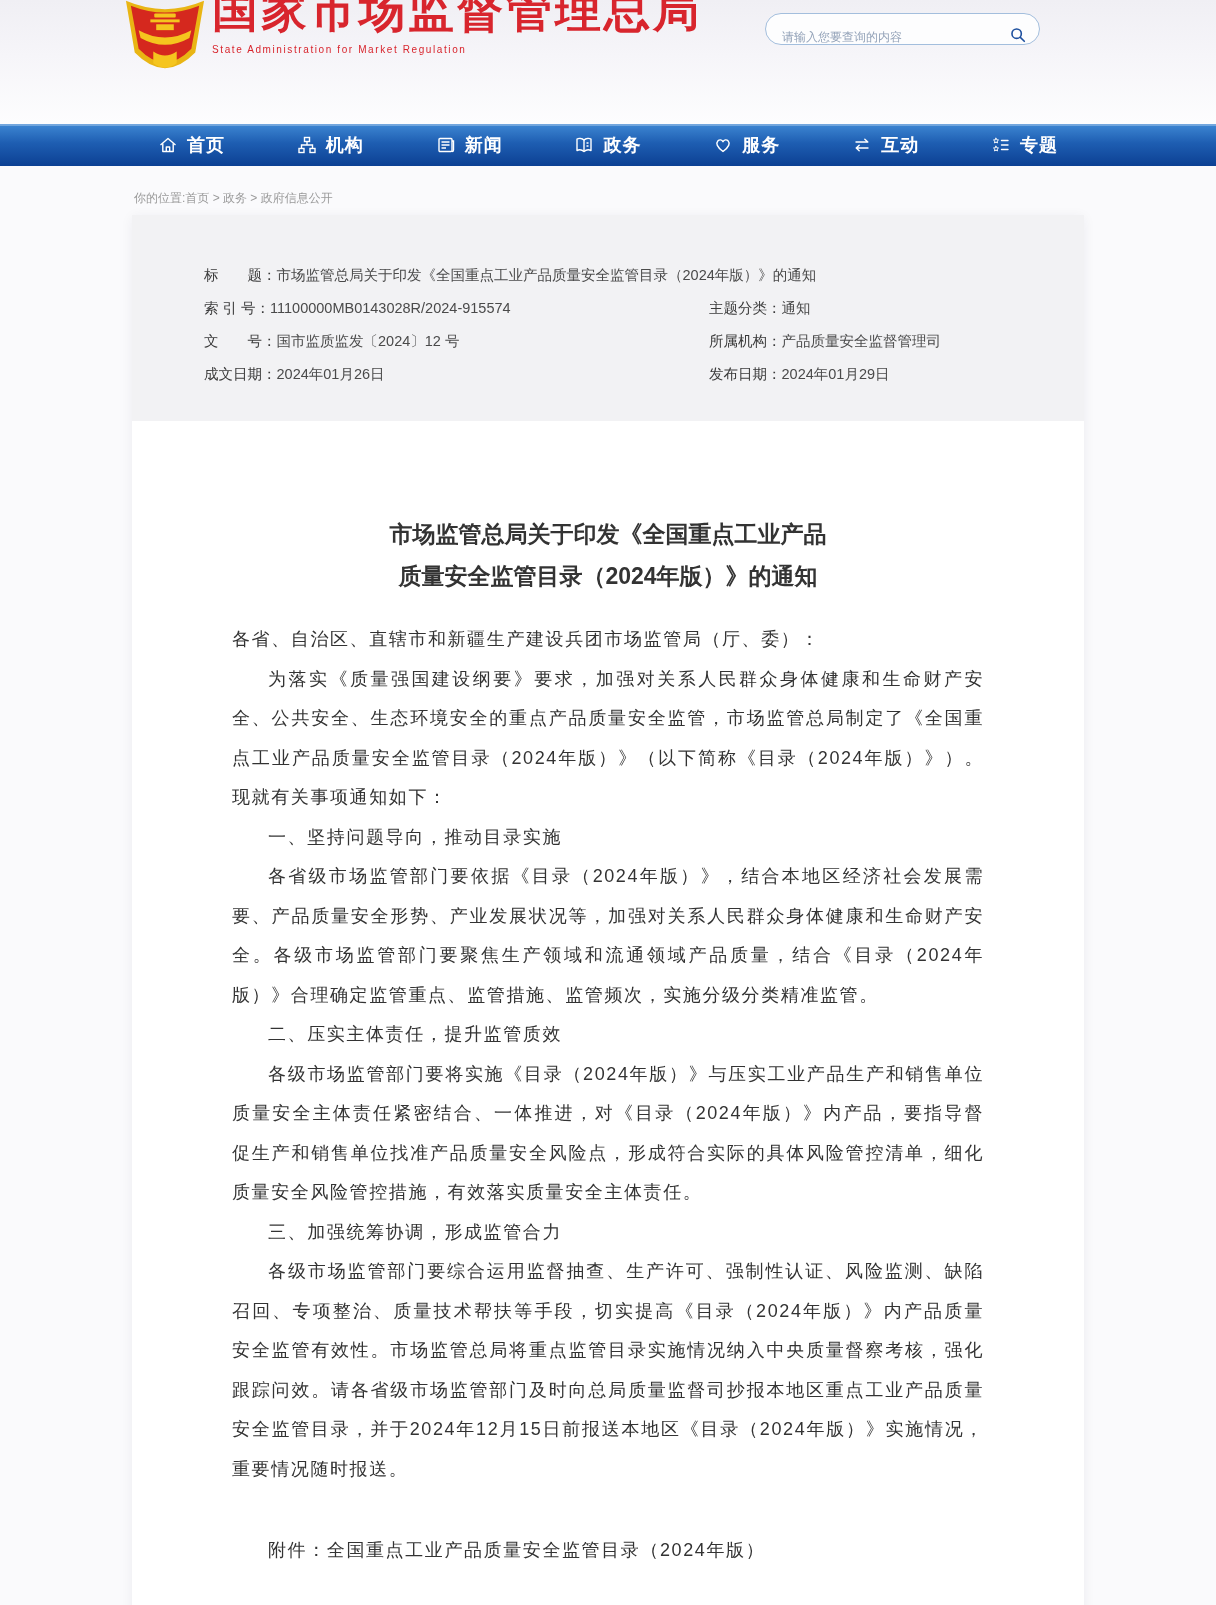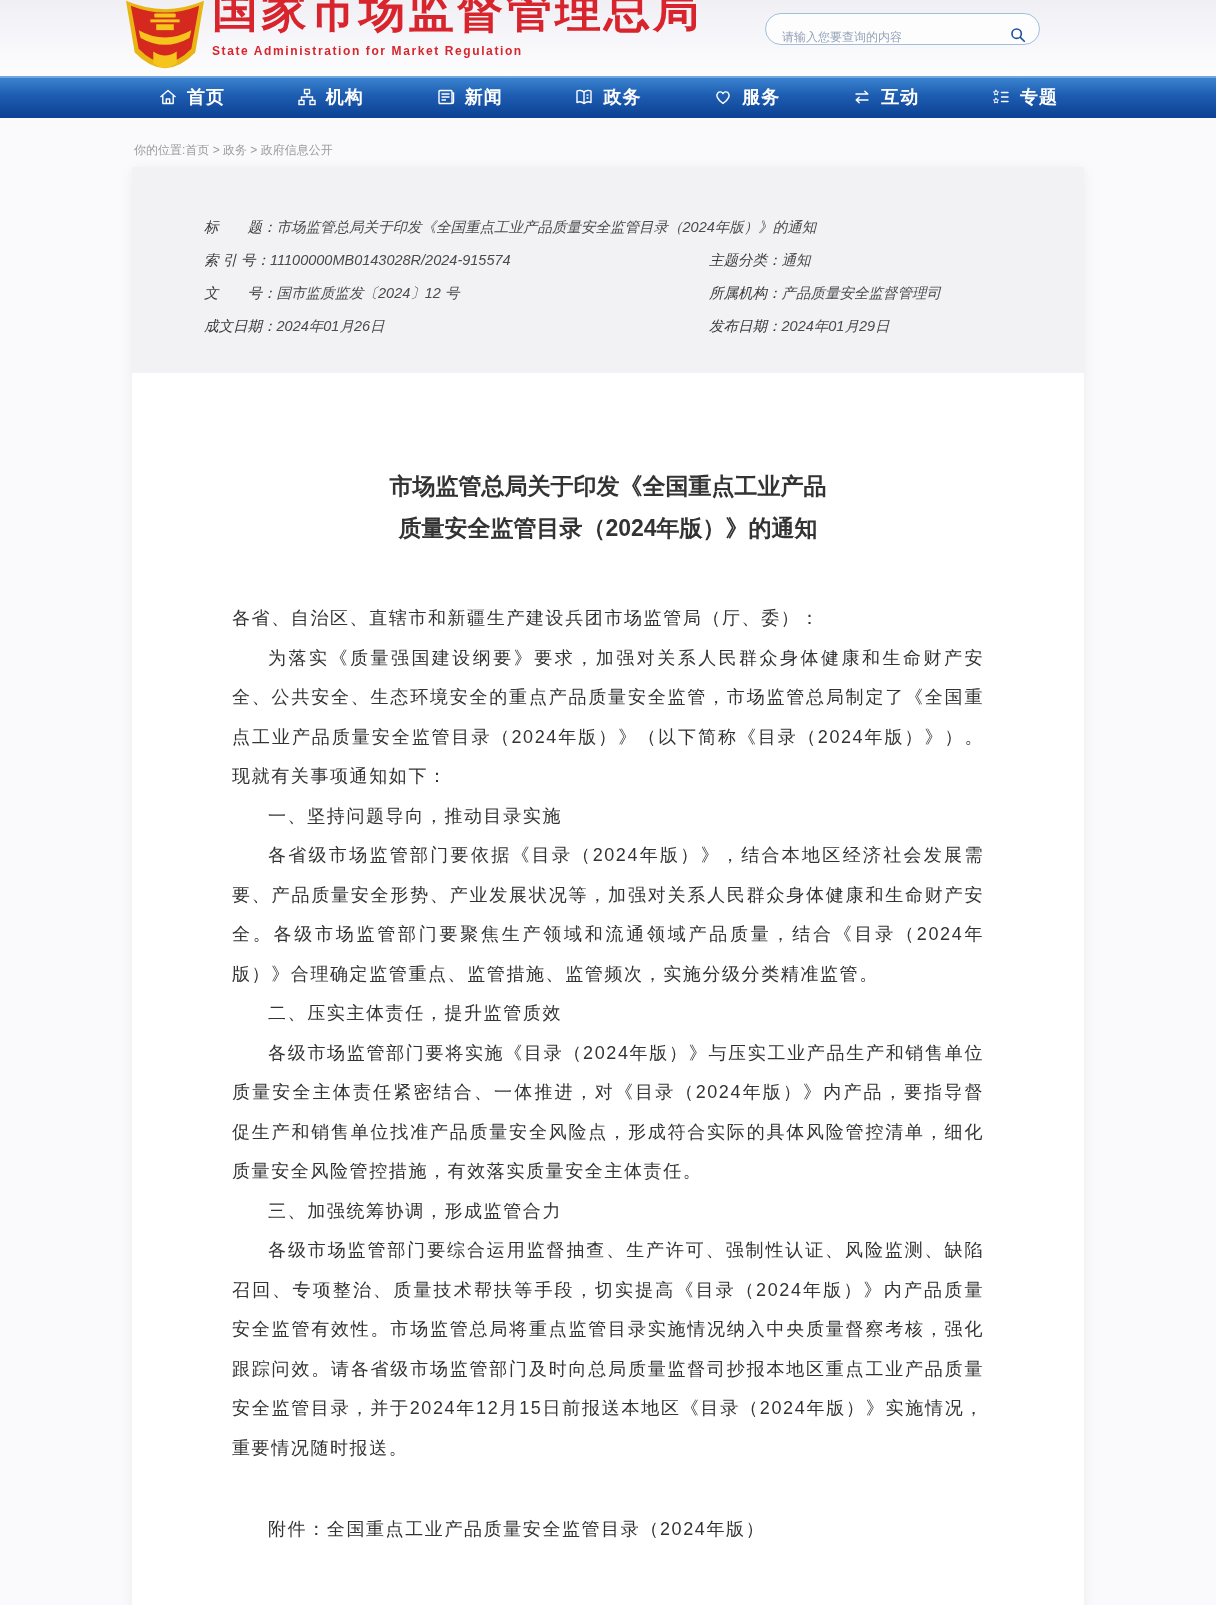--- a/index.html
+++ b/index.html
@@ -15,7 +15,7 @@
   
   .site-header {
     position: relative;
-    height: 76px;
+    height: 124px;
     overflow: hidden;
     background: linear-gradient(180deg, #f0eff4 0%, #f6f5f9 45%, #fdfdfe 100%);
     padding-left: 36px;

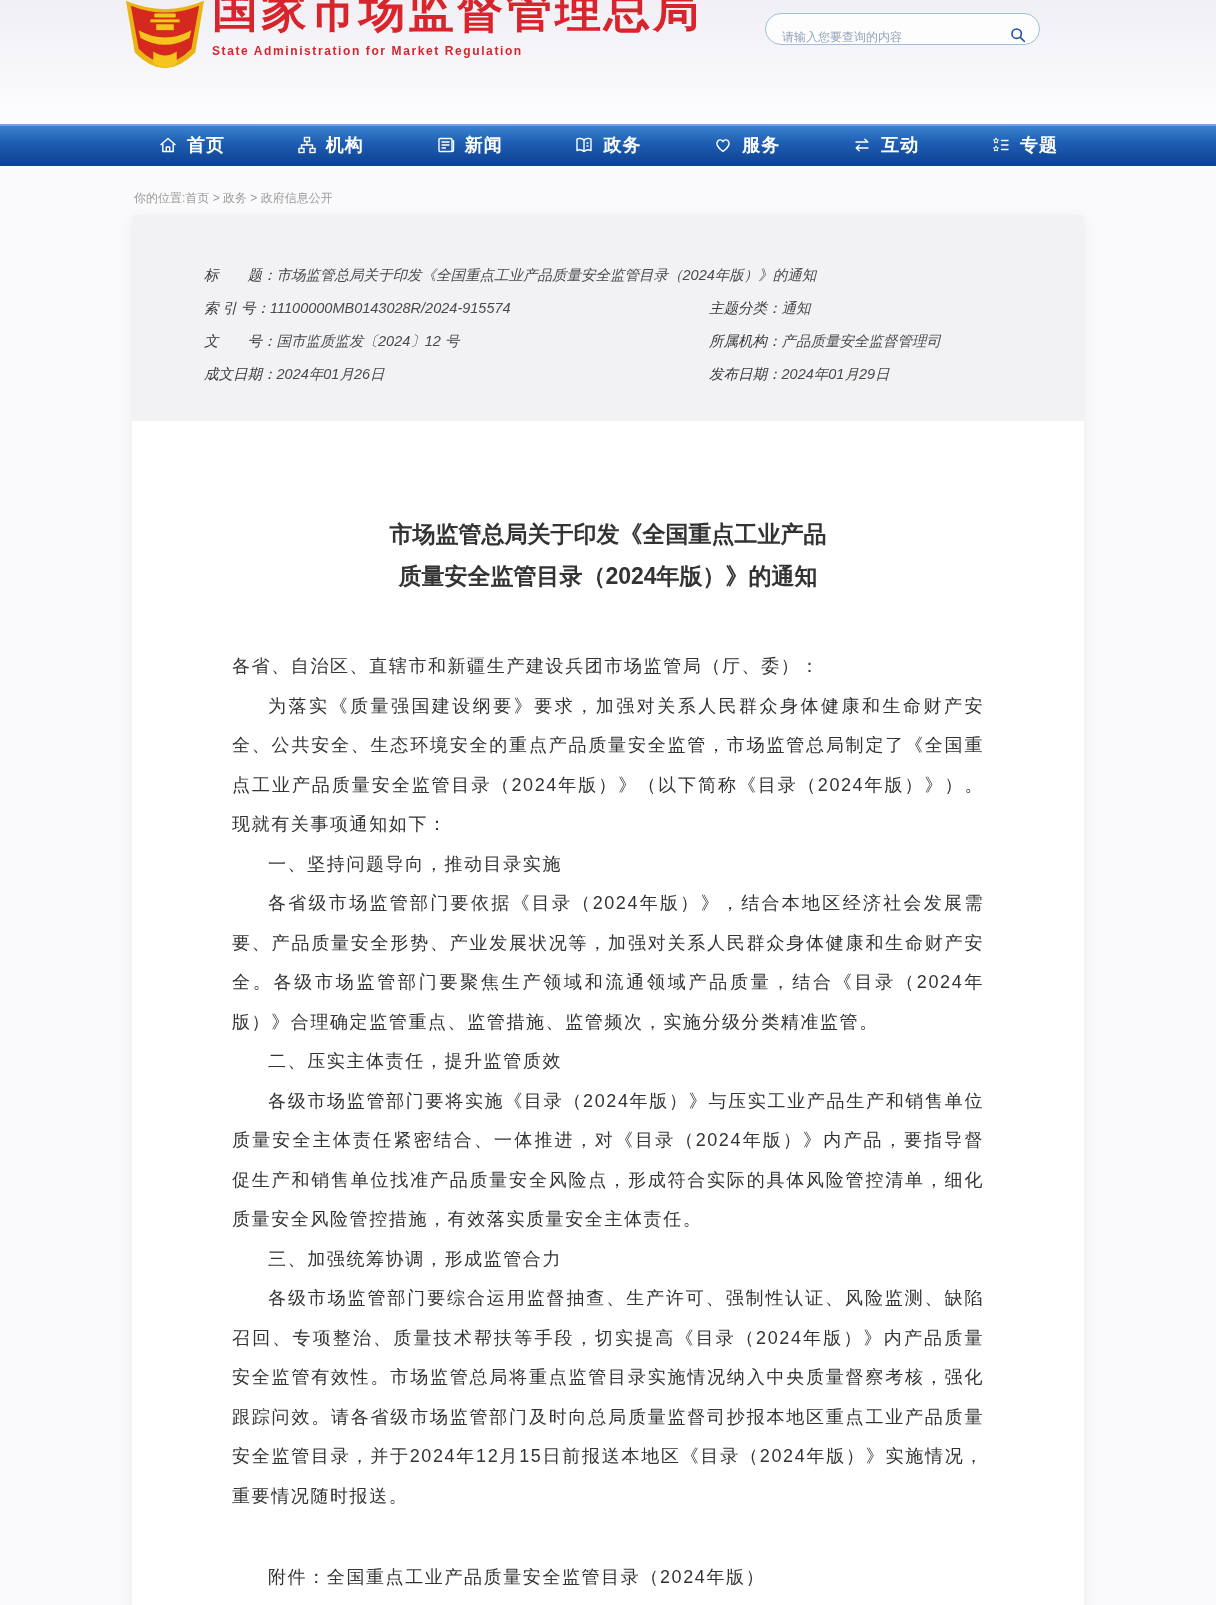--- a/index.html
+++ b/index.html
@@ -41,11 +41,10 @@
     position: absolute;
     left: 212px;
     top: 44px;
-    font-size: 12px;
+    font-size: 10px;
     color: #d8252d;
     letter-spacing: 1.6px;
     white-space: nowrap;
-    font-weight: bold;
   }
   .search-box {
     position: absolute;

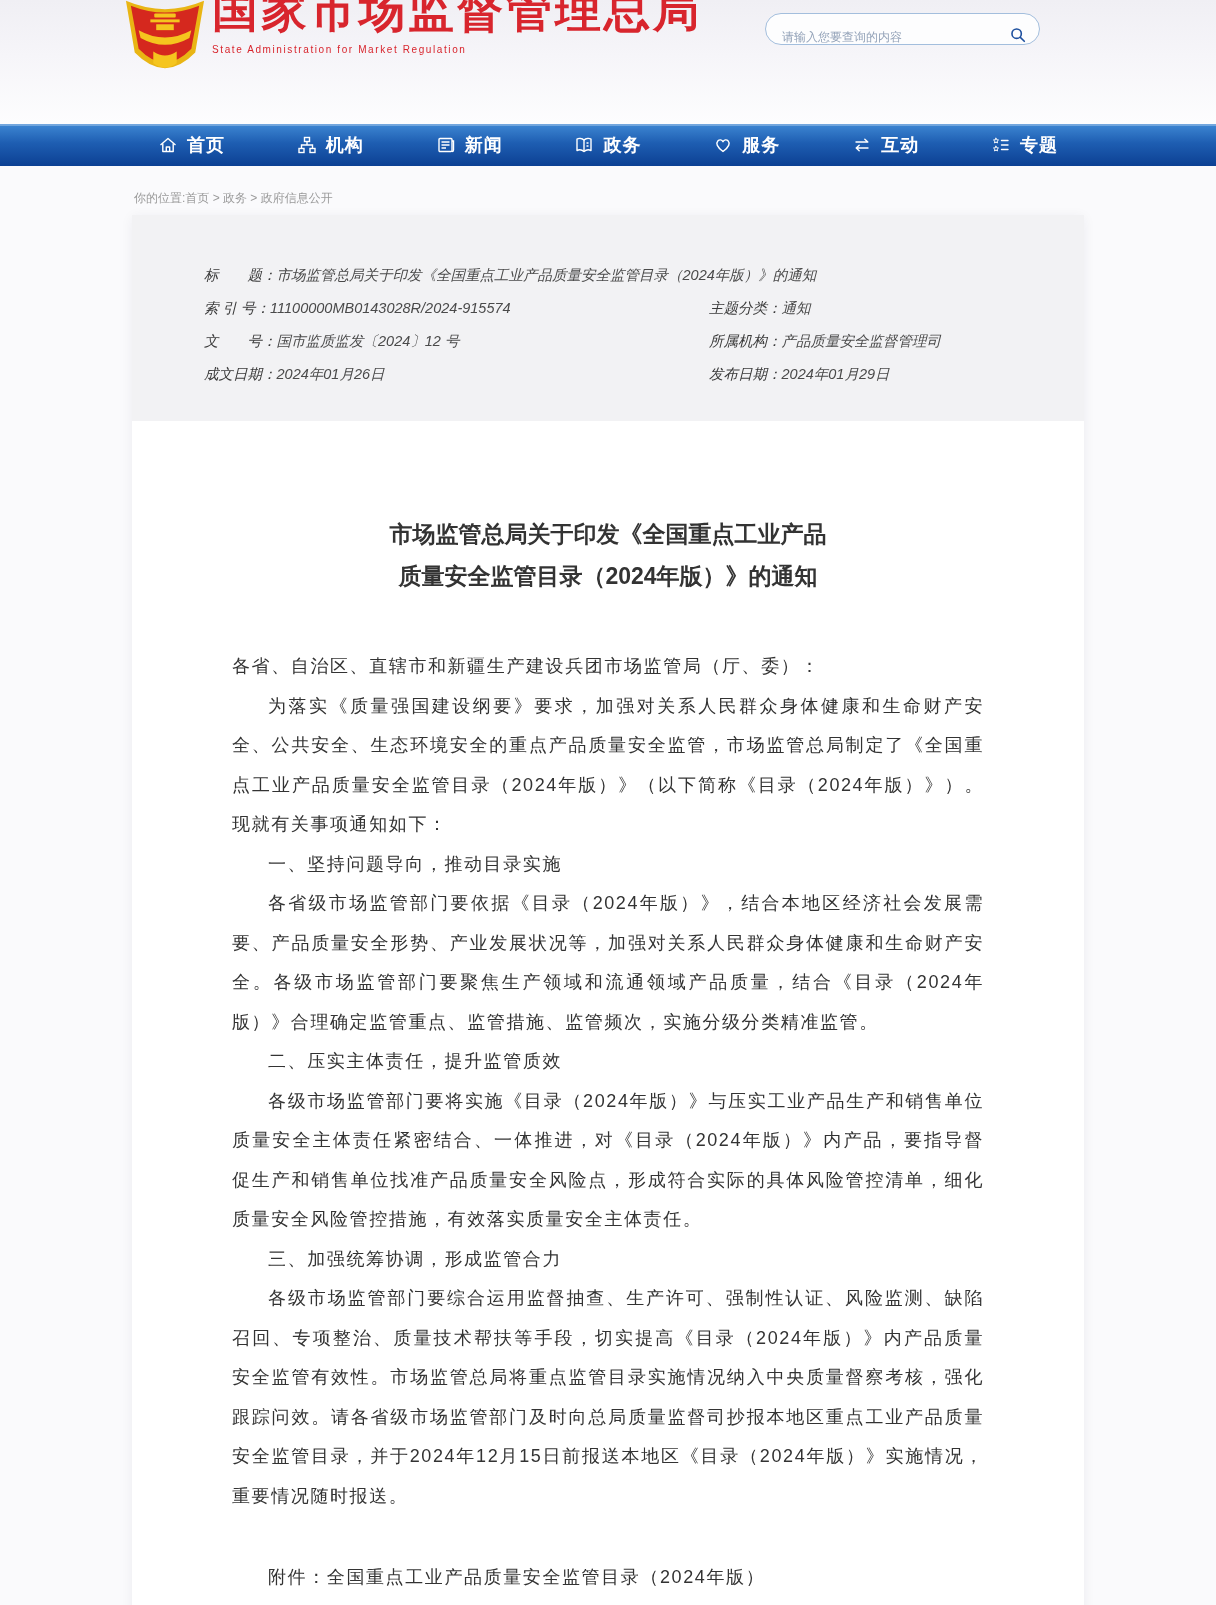--- a/index.html
+++ b/index.html
@@ -124,7 +124,7 @@
     color: #3d3d3d;
   }
   .meta-row { display: flex; margin-bottom: 13px; line-height: 20px; }
-  .meta-cell { display: flex; font-style: italic; }
+  .meta-cell { display: flex; }
   .meta-cell.left  { flex: 0 0 505px; }
   .meta-cell.right { flex: 1; }
   .meta-label { white-space: pre; color: #3a3a3a; flex: 0 0 auto; }

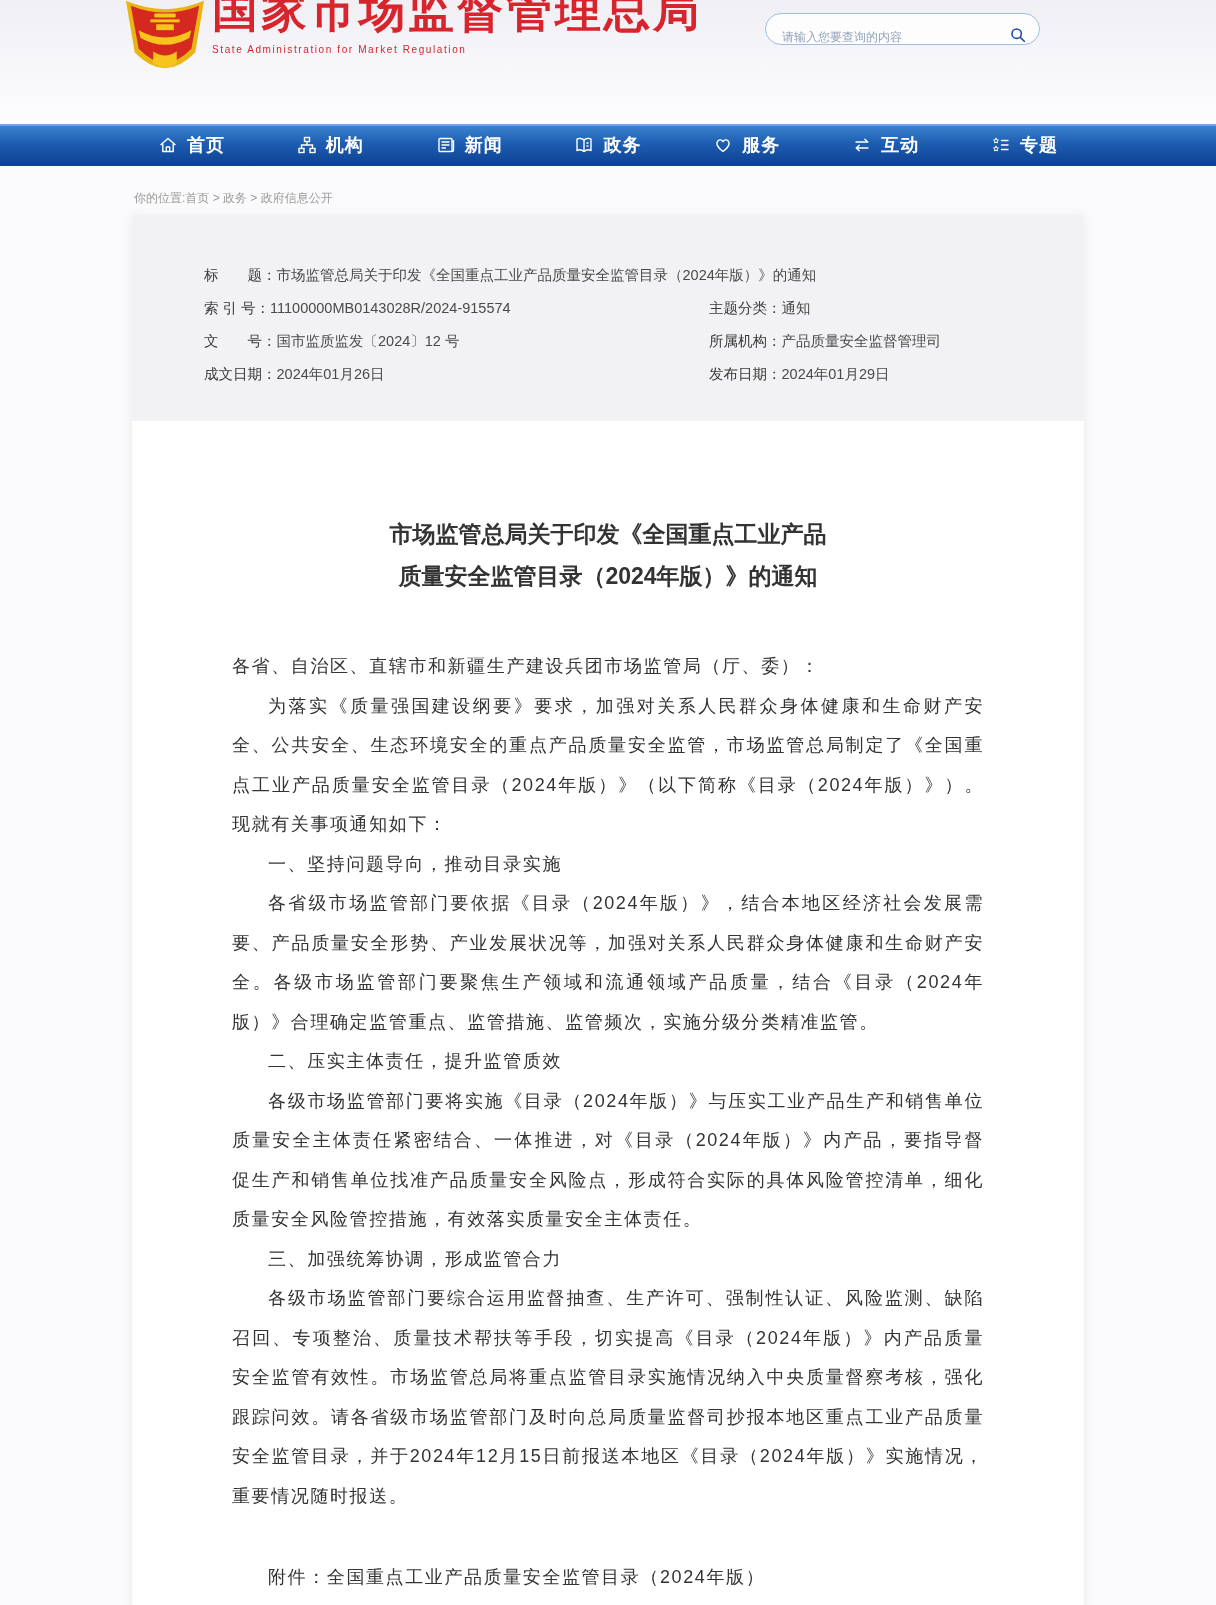--- a/index.html
+++ b/index.html
@@ -142,7 +142,7 @@
     font-weight: bold;
     color: #333;
     line-height: 42px;
-    margin-bottom: 50px;
+    margin-bottom: 23px;
   }
   .doc-body p {
     font-size: 18px;

